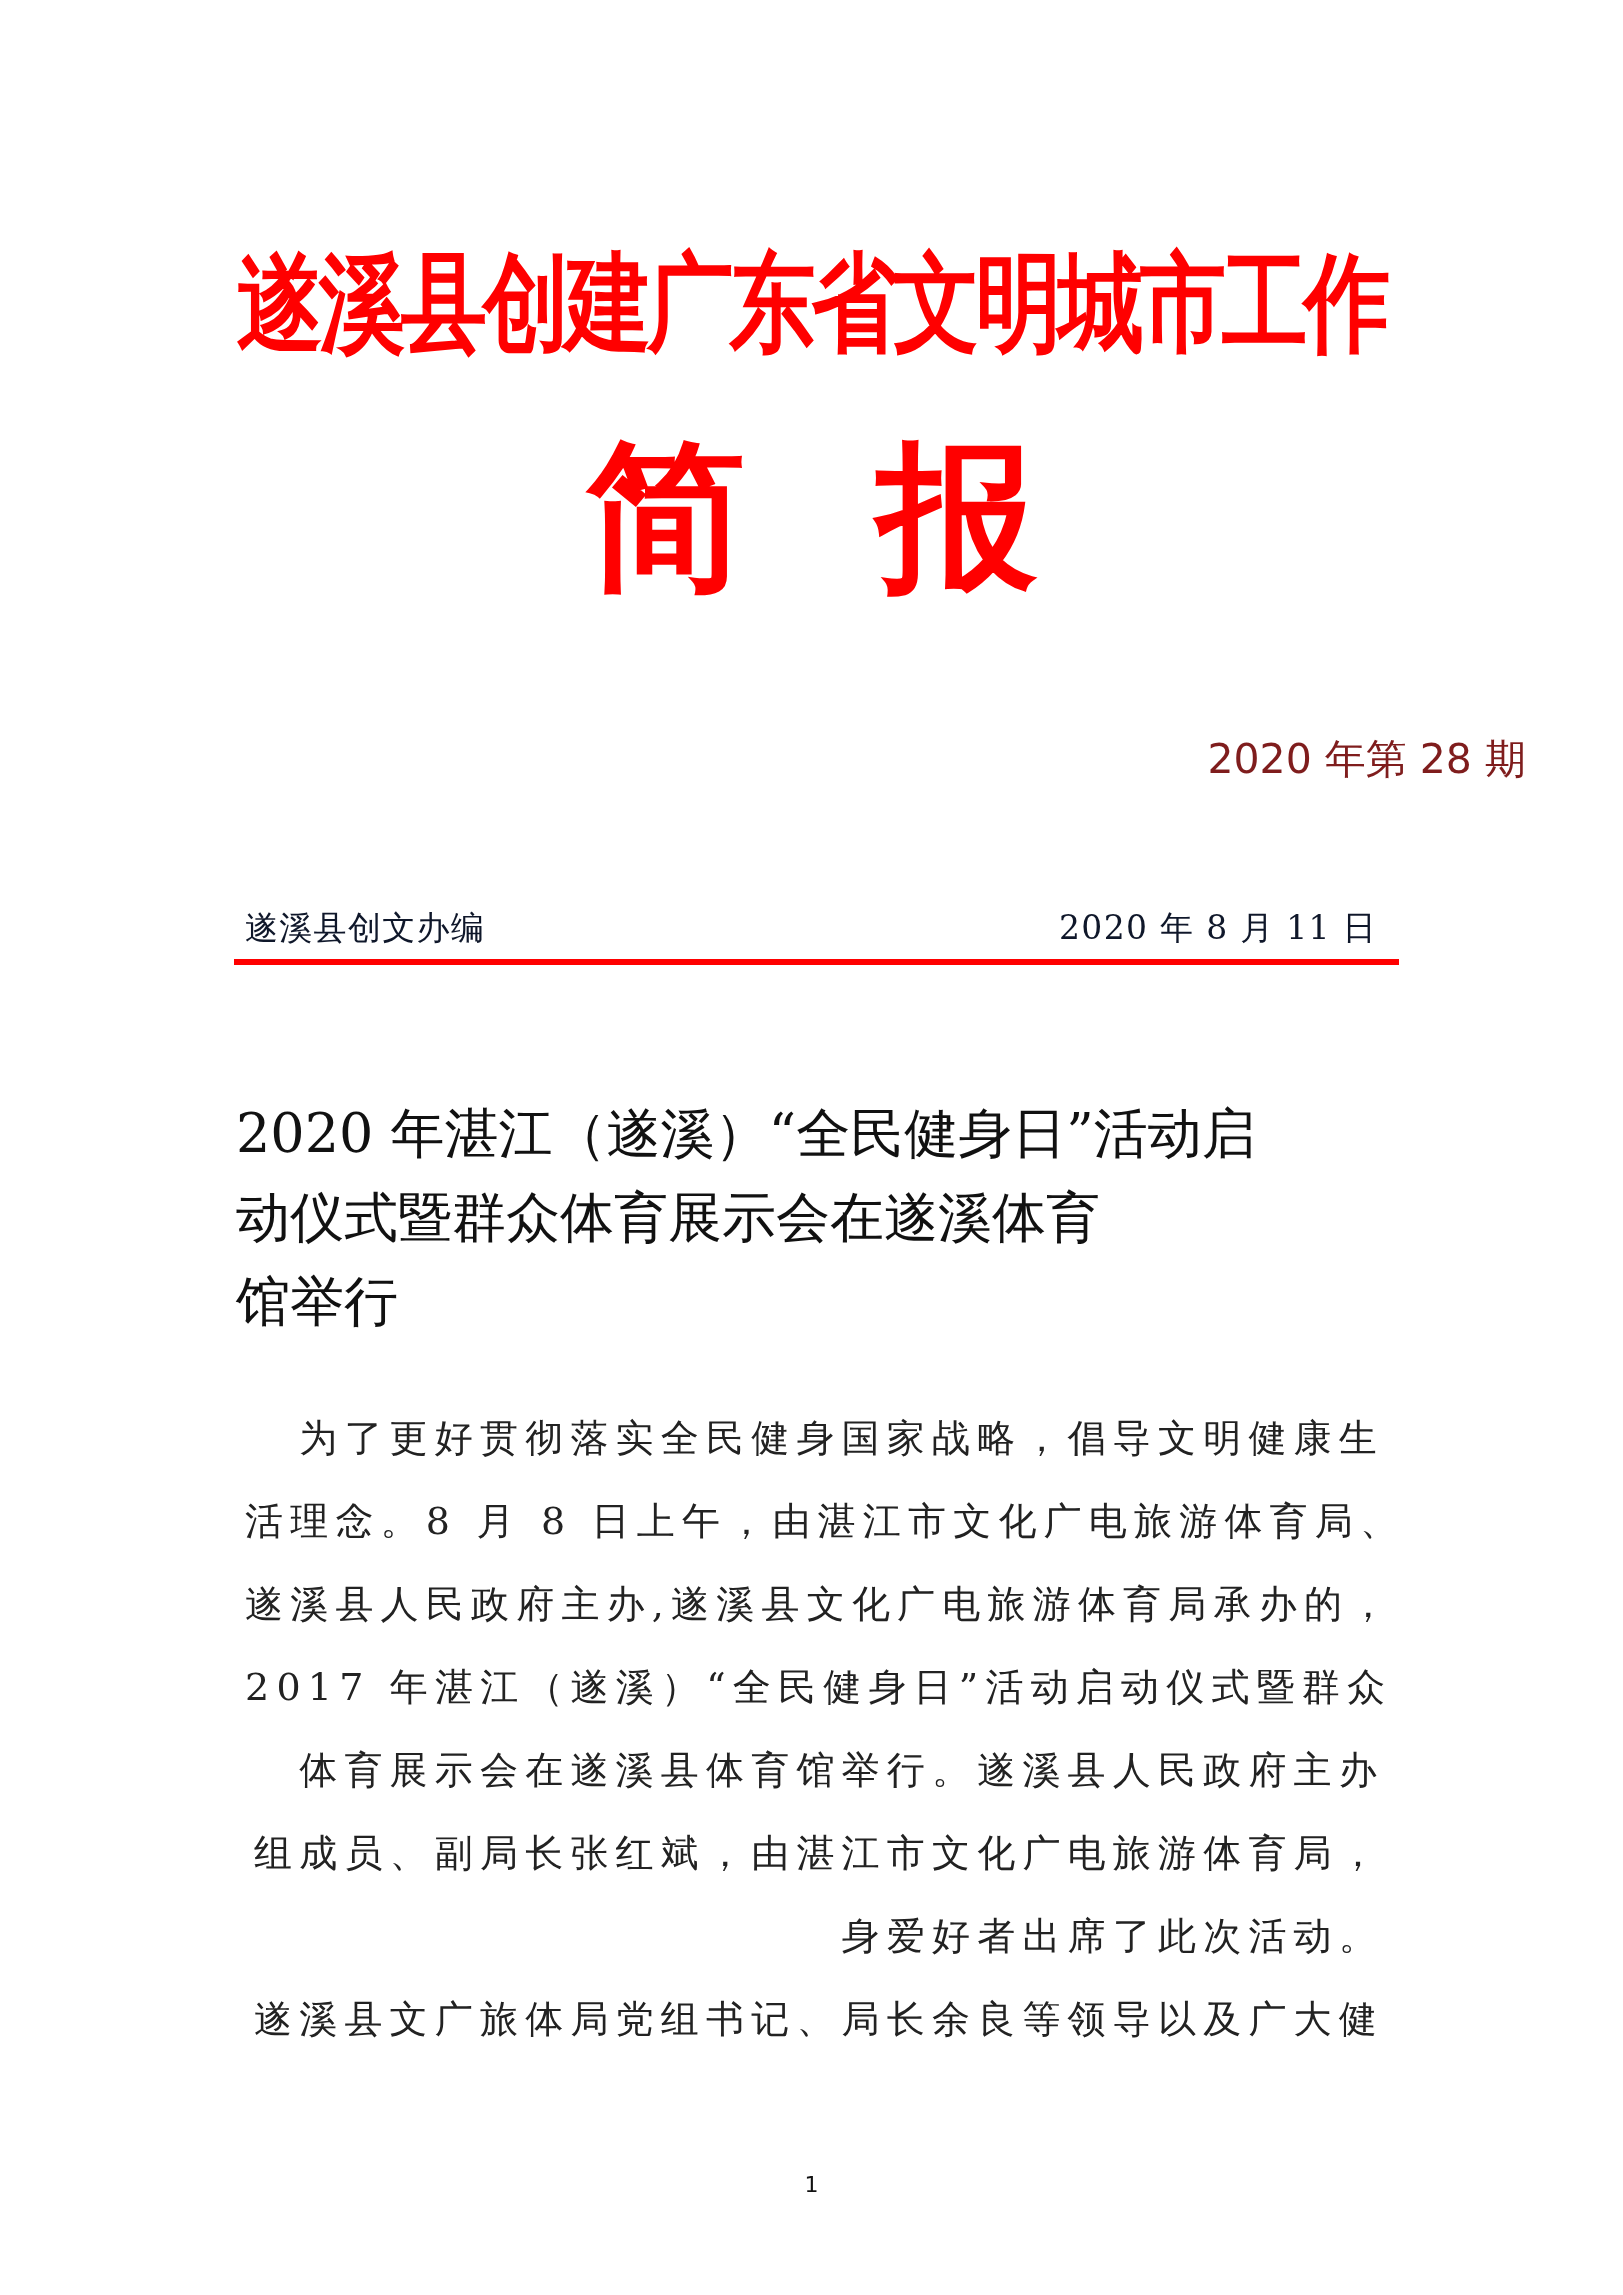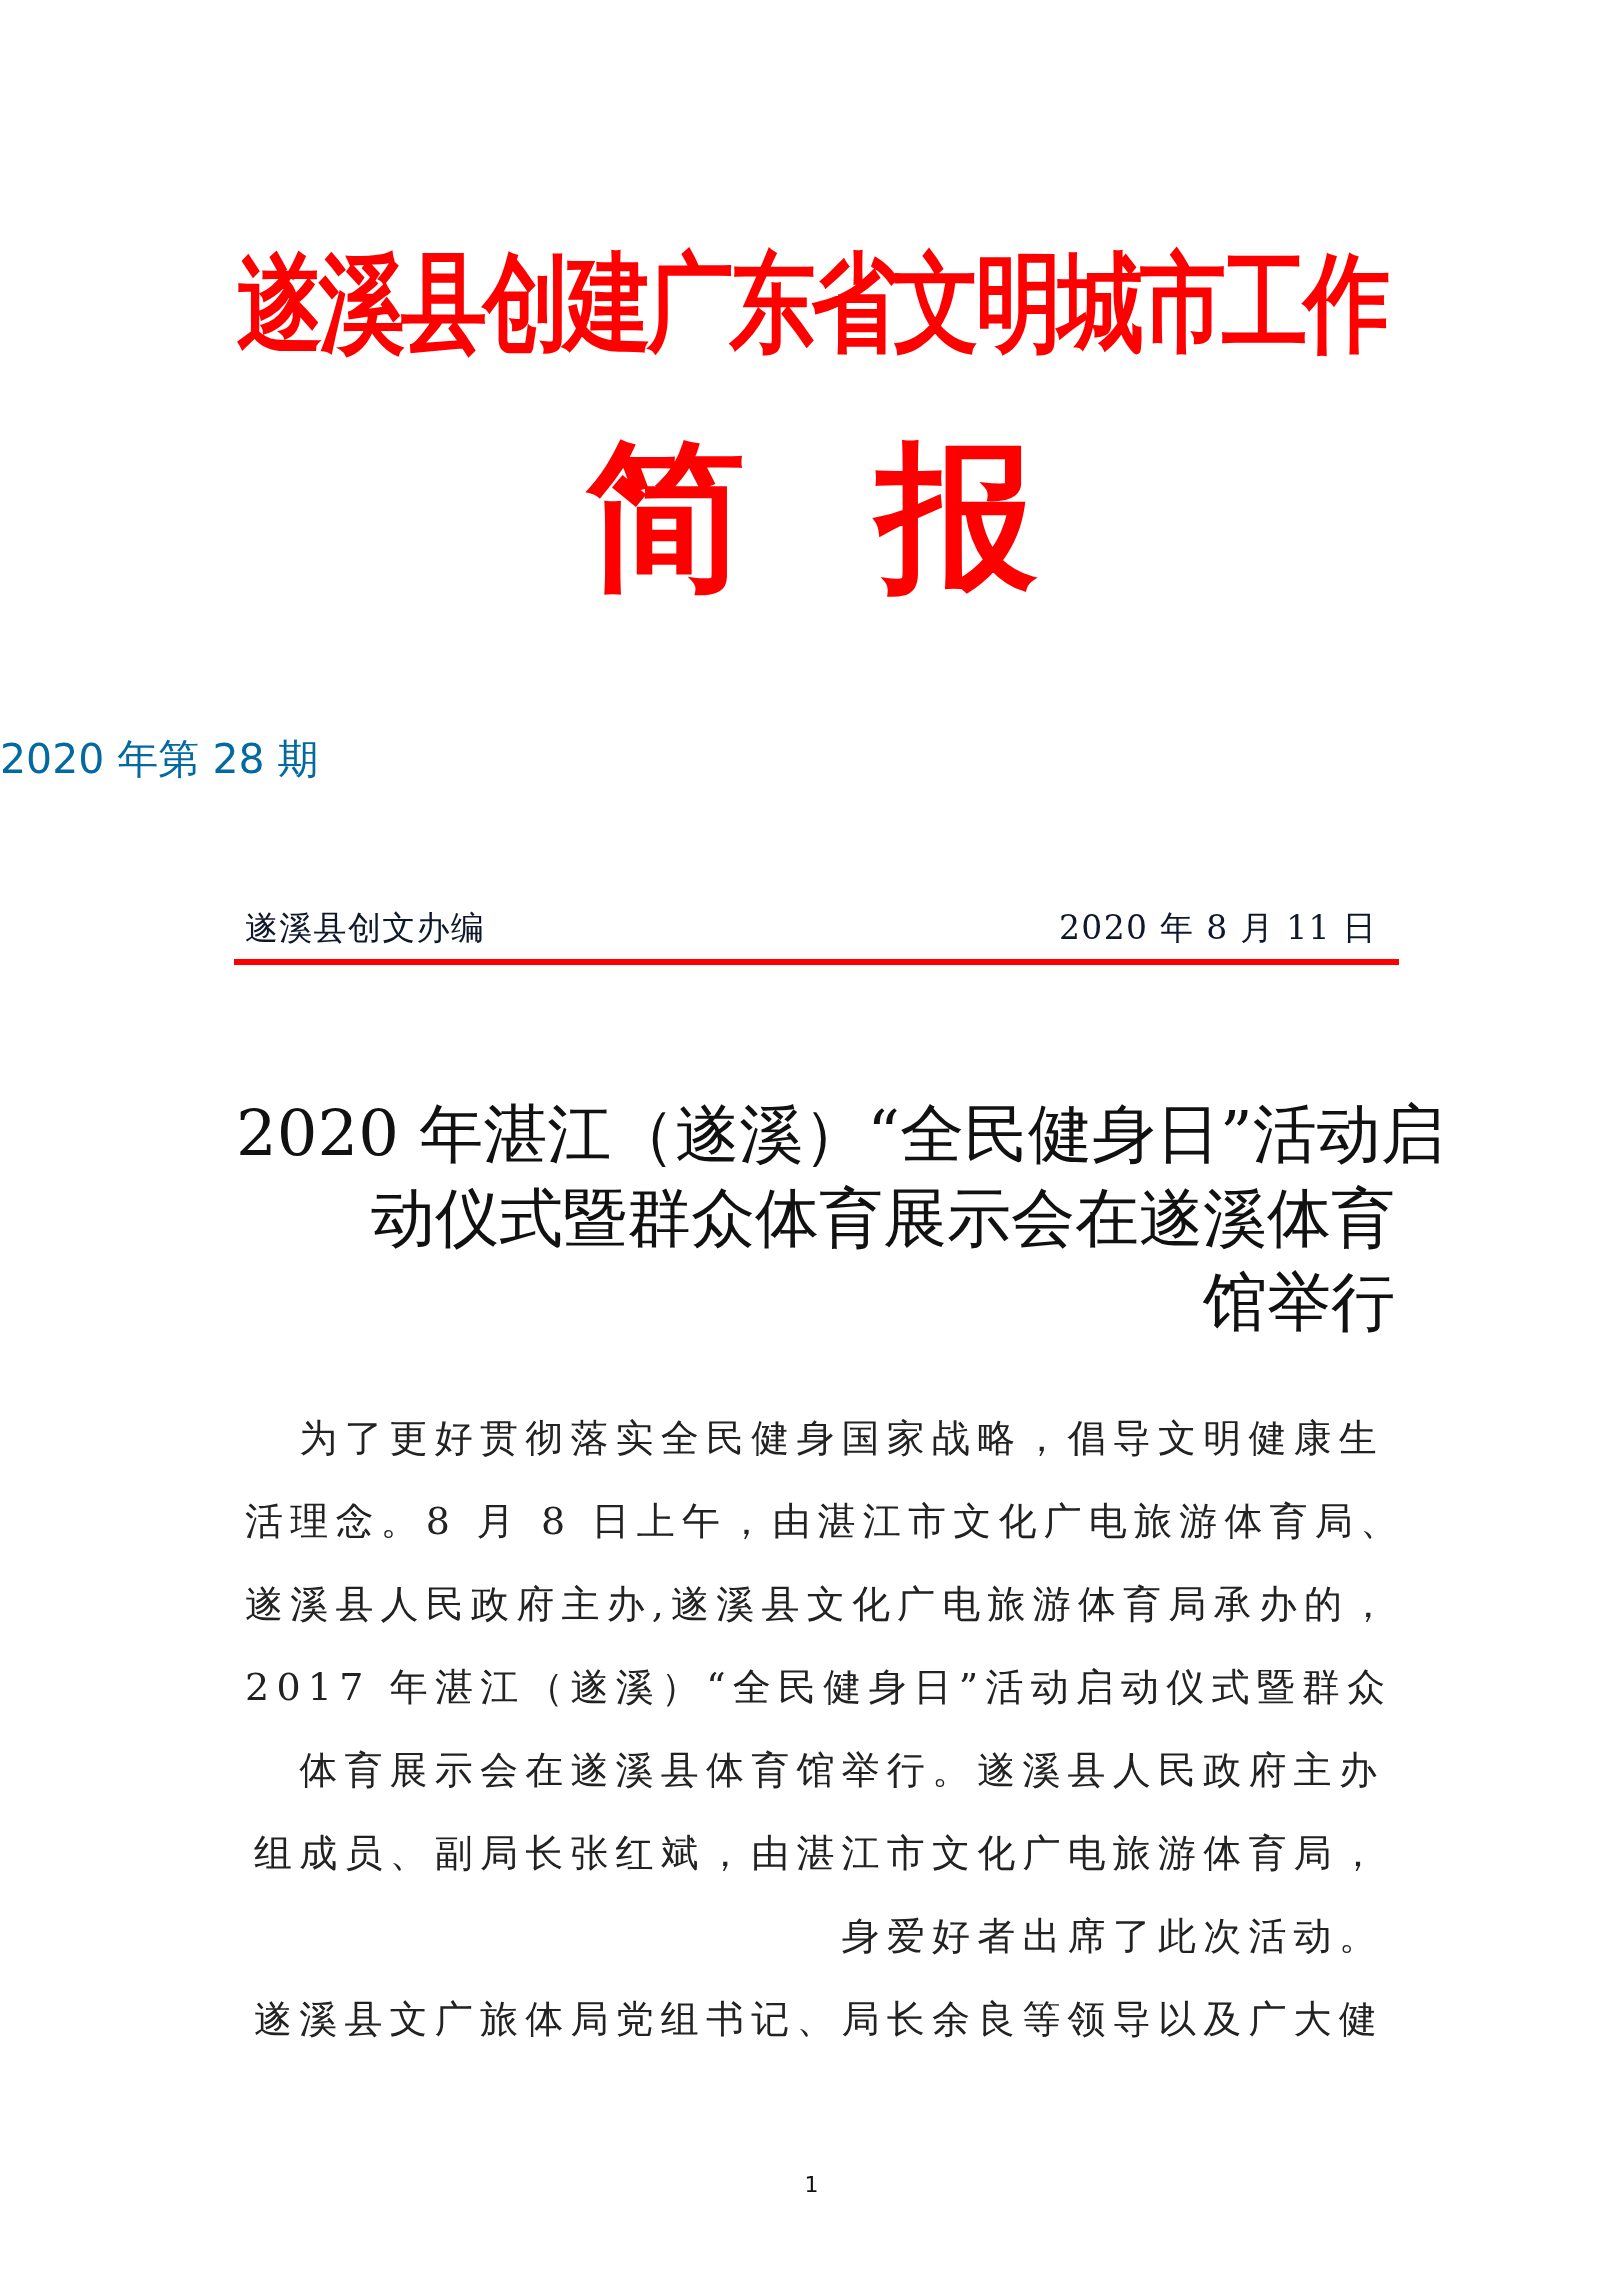--- a/index.html
+++ b/index.html
@@ -60,10 +60,10 @@
       top: 687px;
       left: 0;
       width: 1526px;
-      text-align: left;
+      text-align: right;
       font-family: "DejaVu Sans", "Liberation Sans", sans-serif;
       font-size: 41px;
-      color: #0369a1;
+      color: #7f1d1d;
     }
     .meta-row {
       position: absolute;

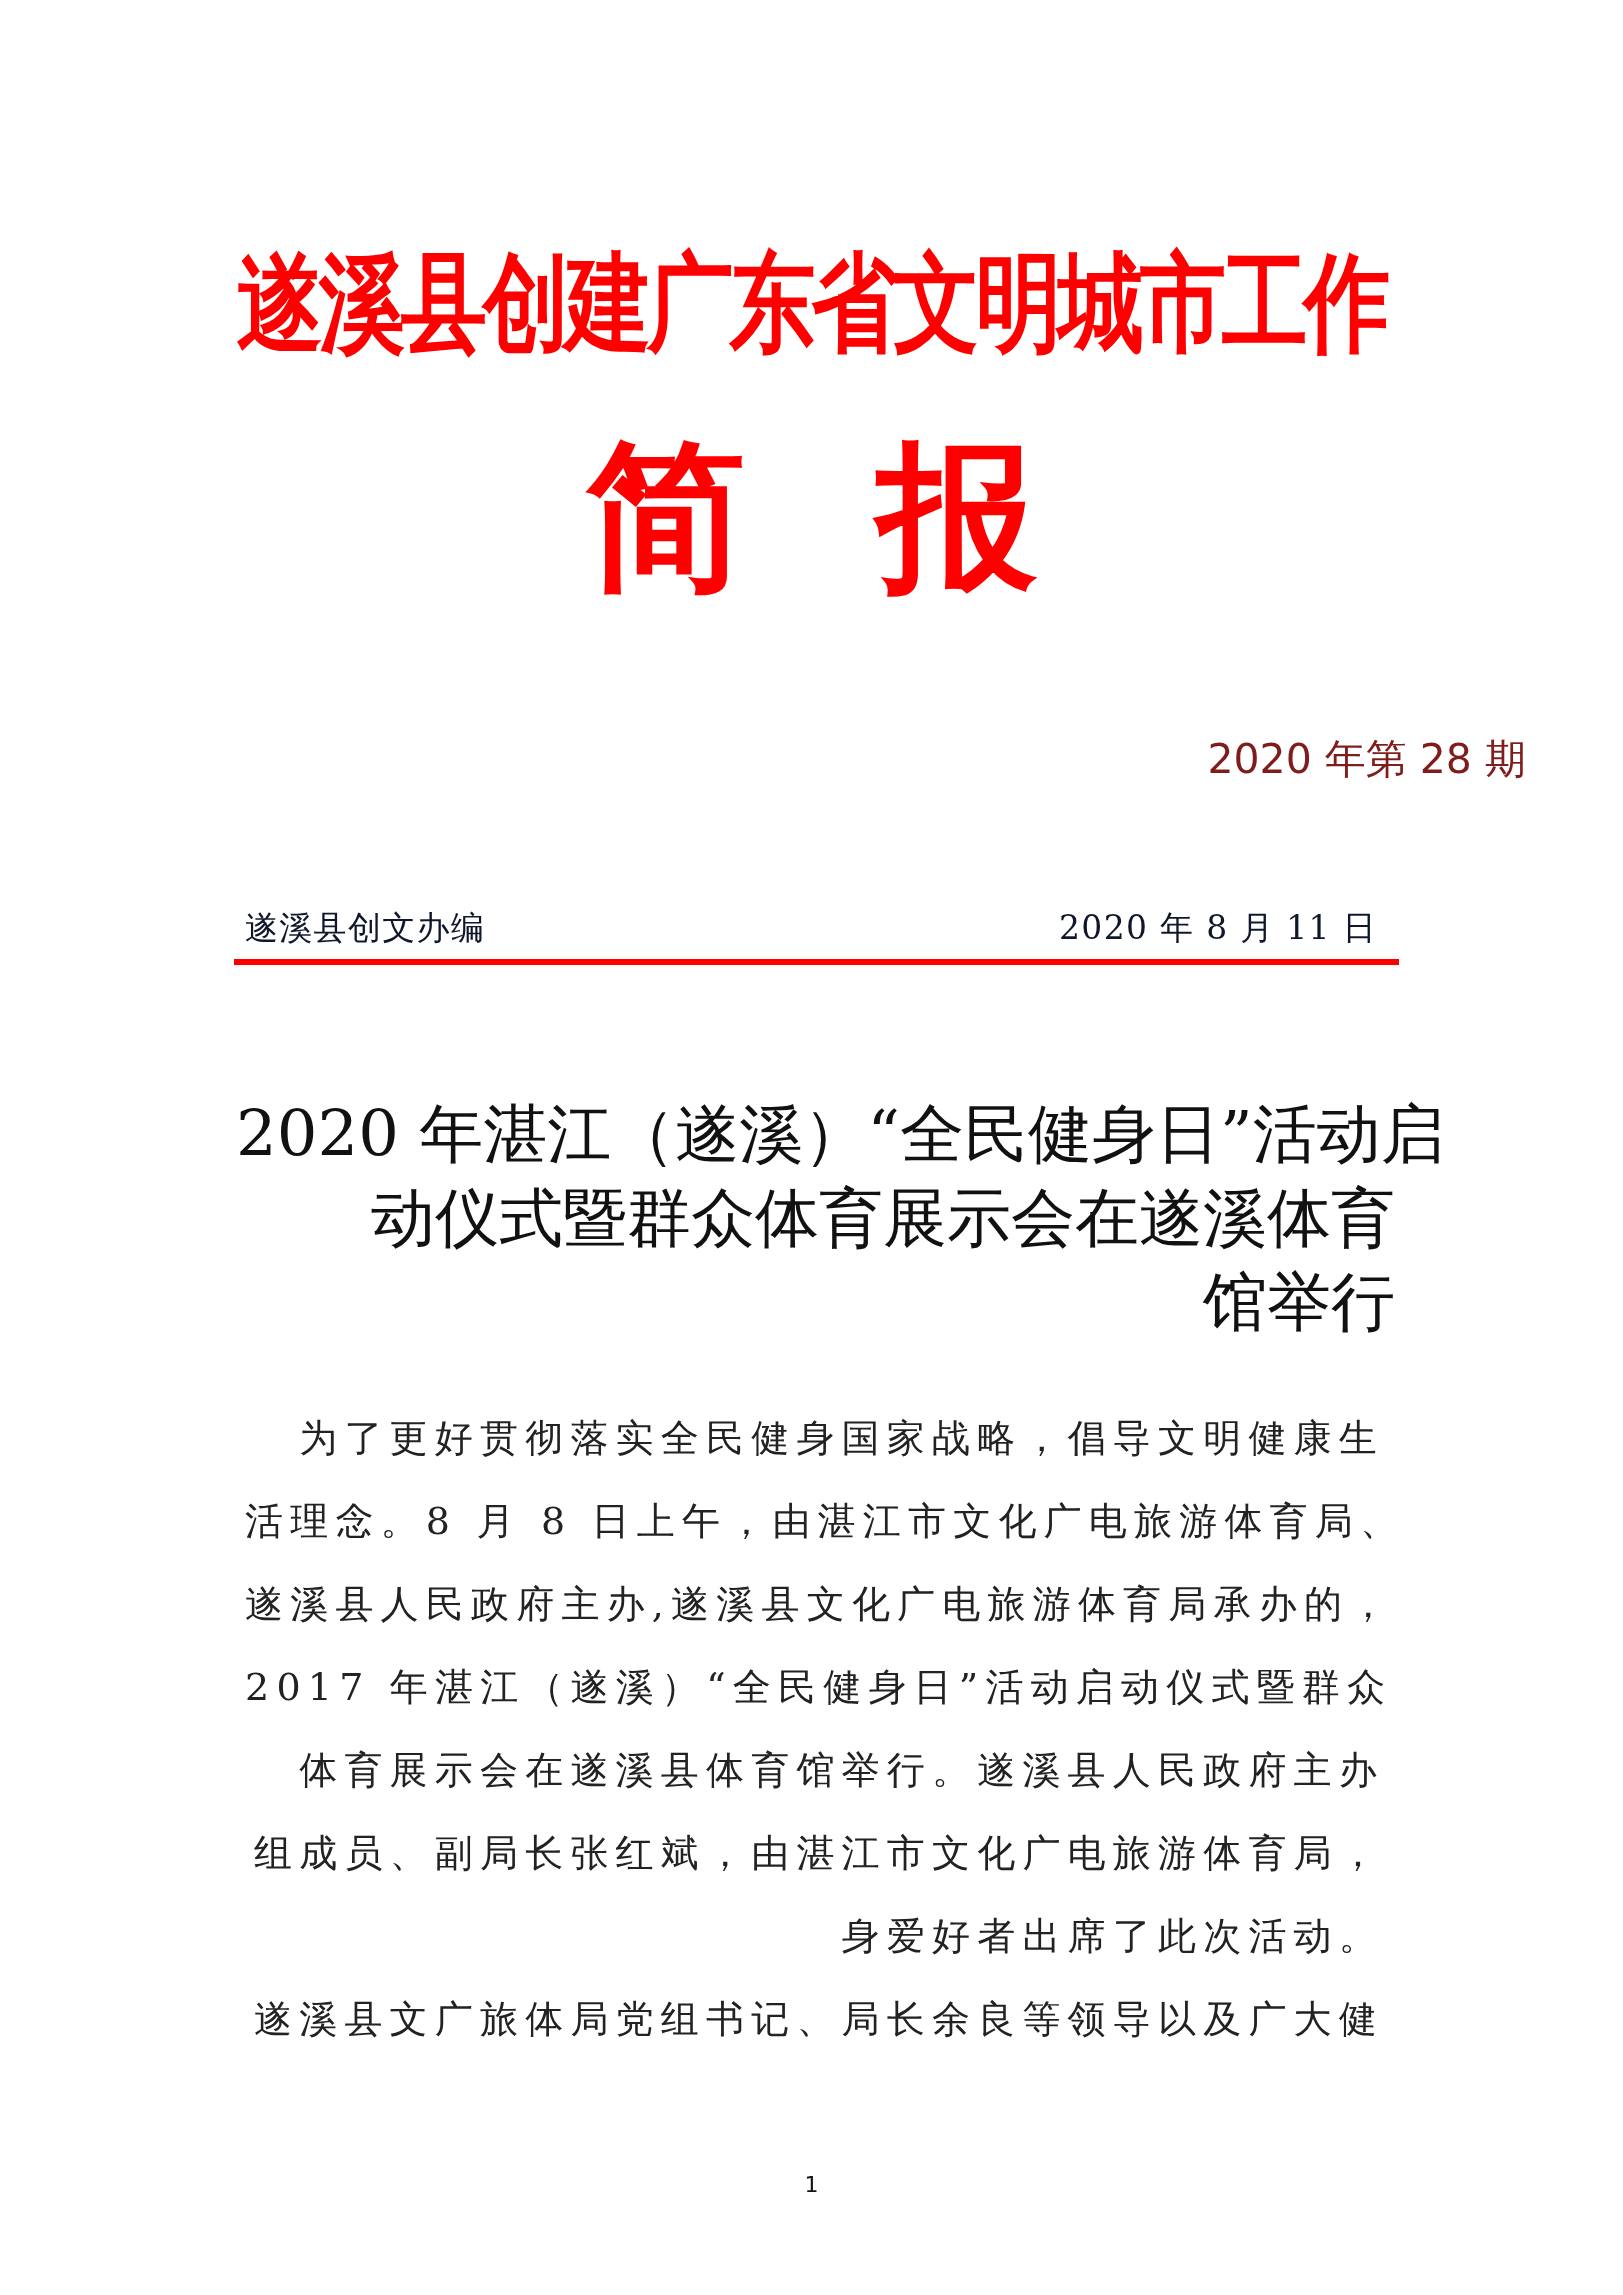--- a/index.html
+++ b/index.html
@@ -99,8 +99,8 @@
       top: 1047px;
       left: 236px;
       width: 1159px;
-      text-align: right;
-      font-size: 64px;
+      text-align: left;
+      font-size: 54px;
       line-height: 84px;
       color: #111;
     }

